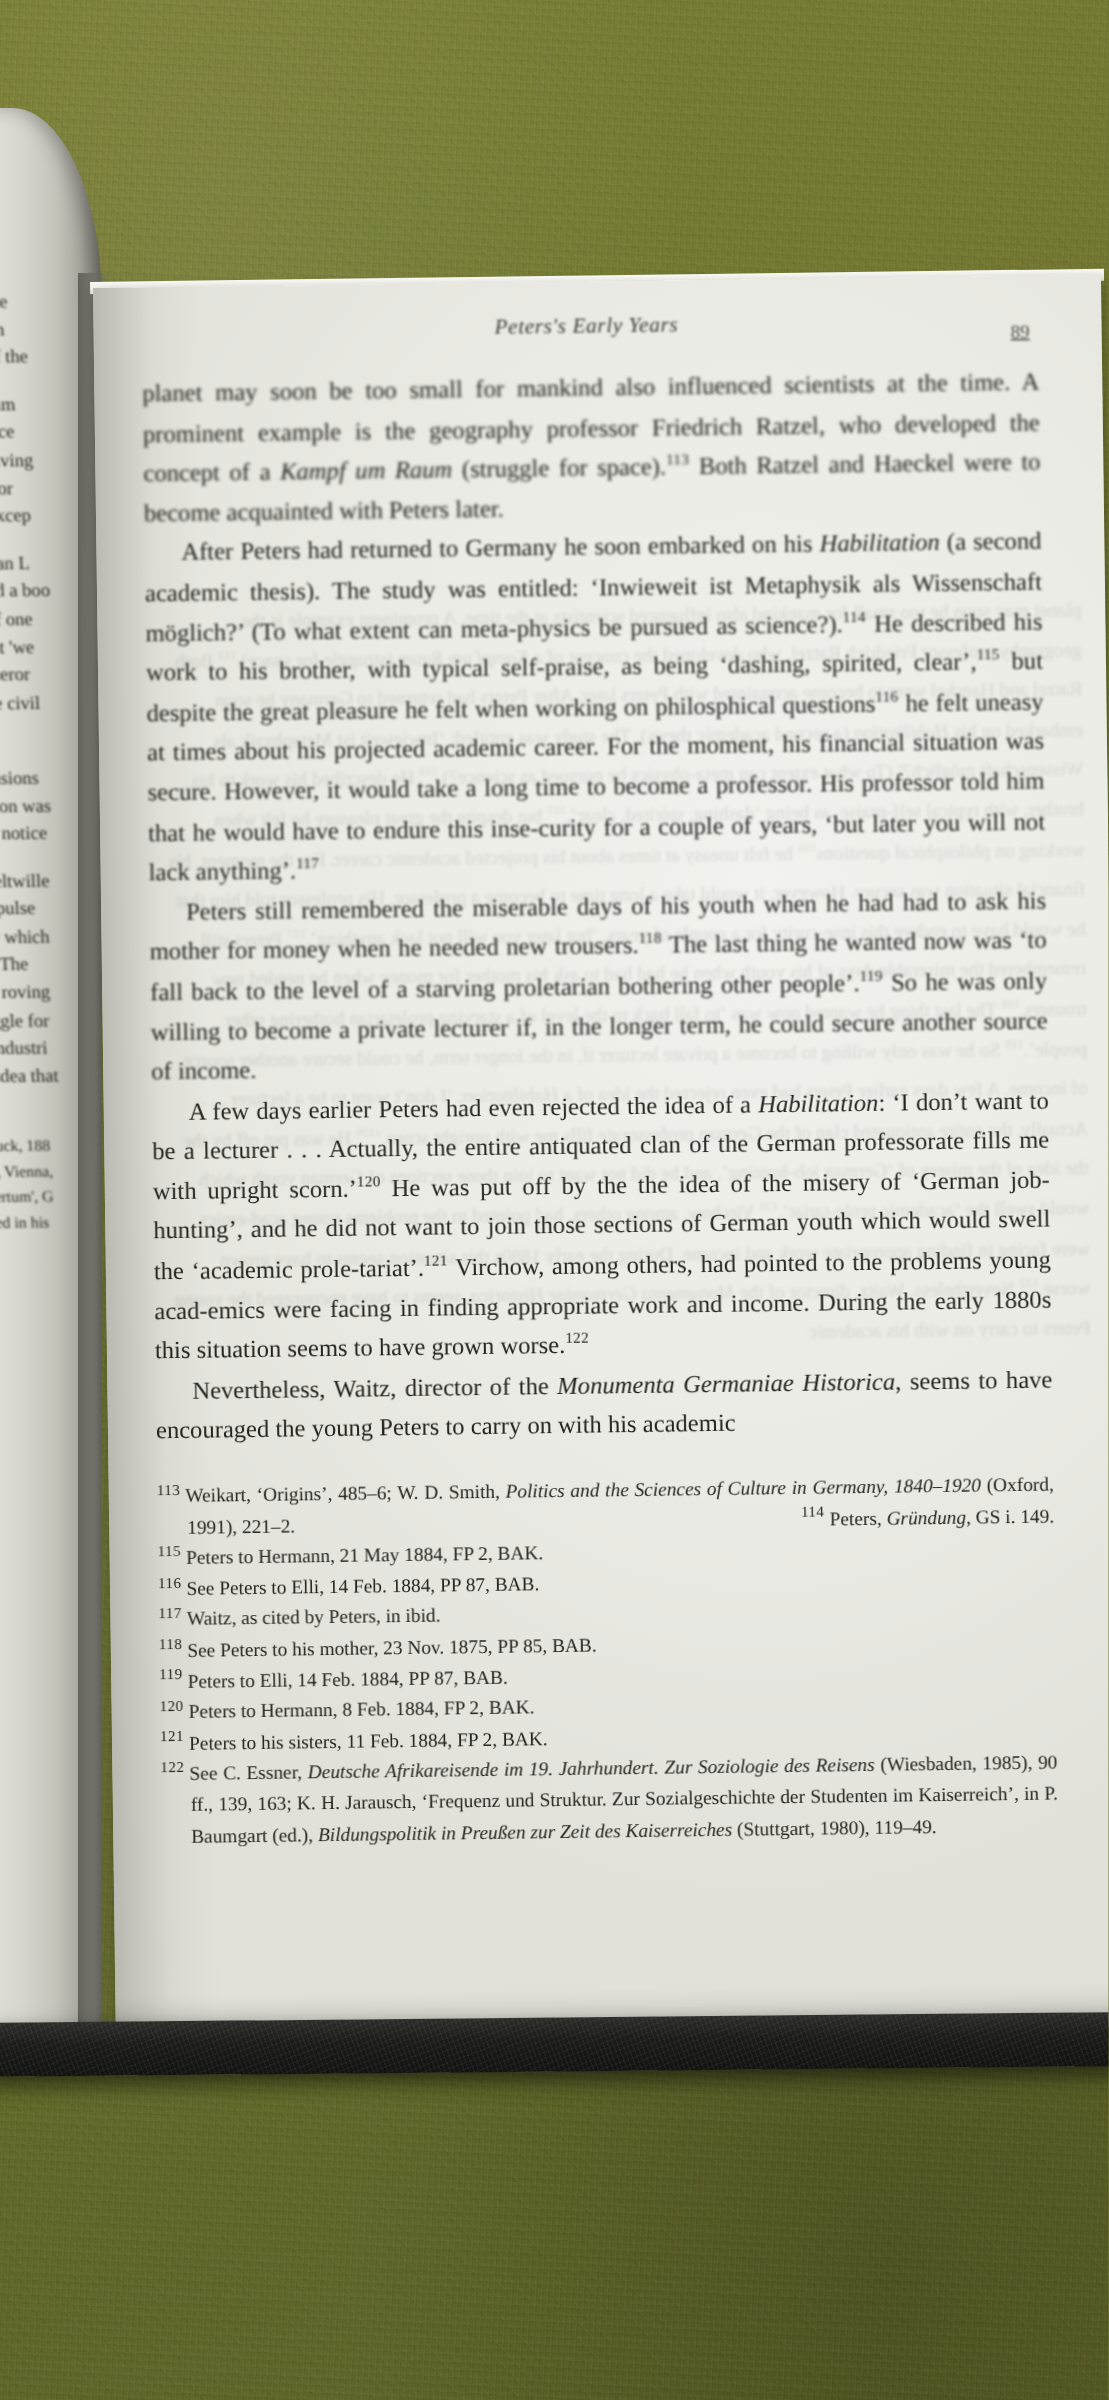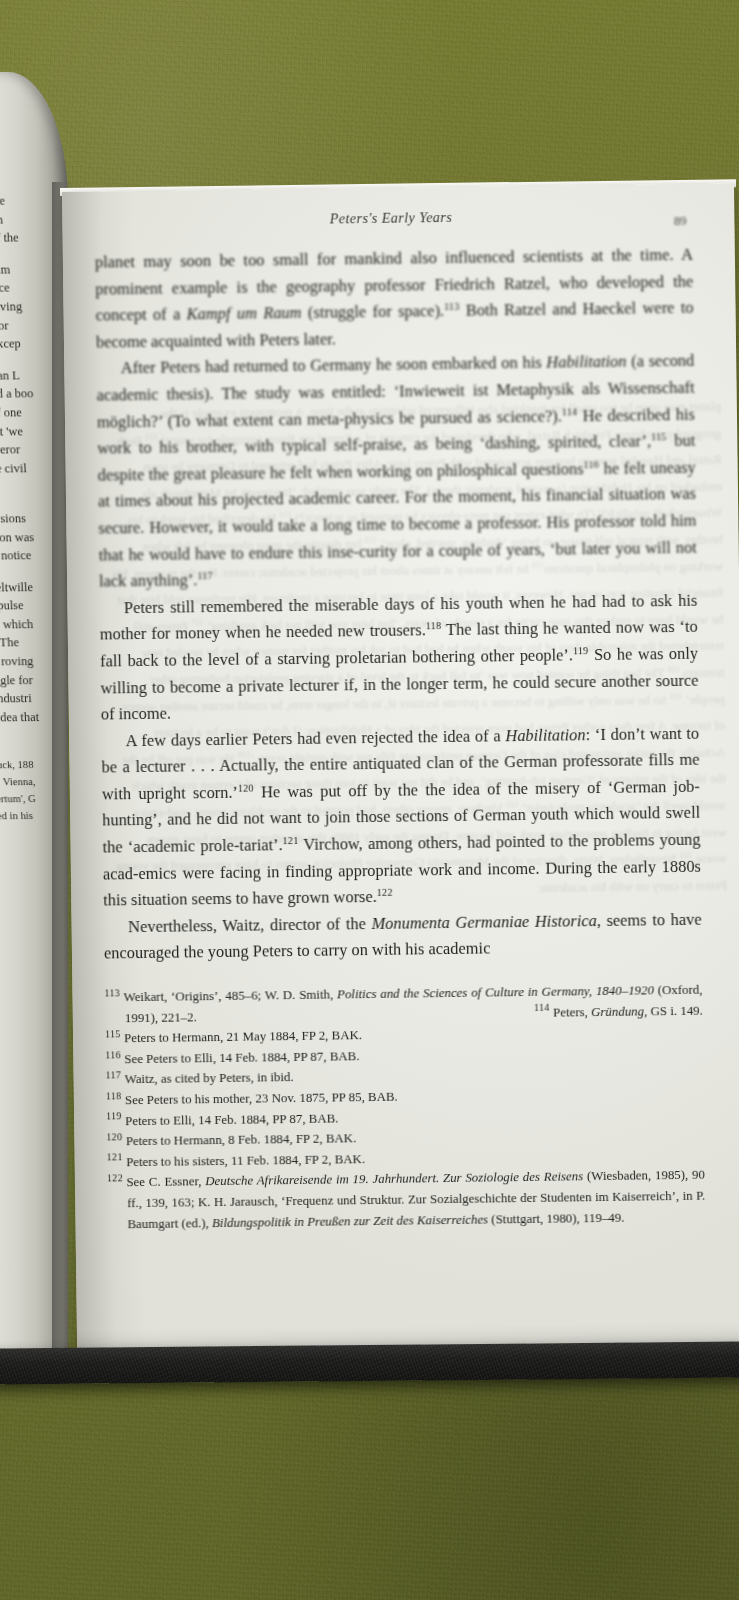--- a/index.html
+++ b/index.html
@@ -178,6 +178,7 @@
     font-size: 12.6px;
     color: #4a4a44;
     filter: blur(0.8px);
+    text-decoration: underline;
   }
 
   

